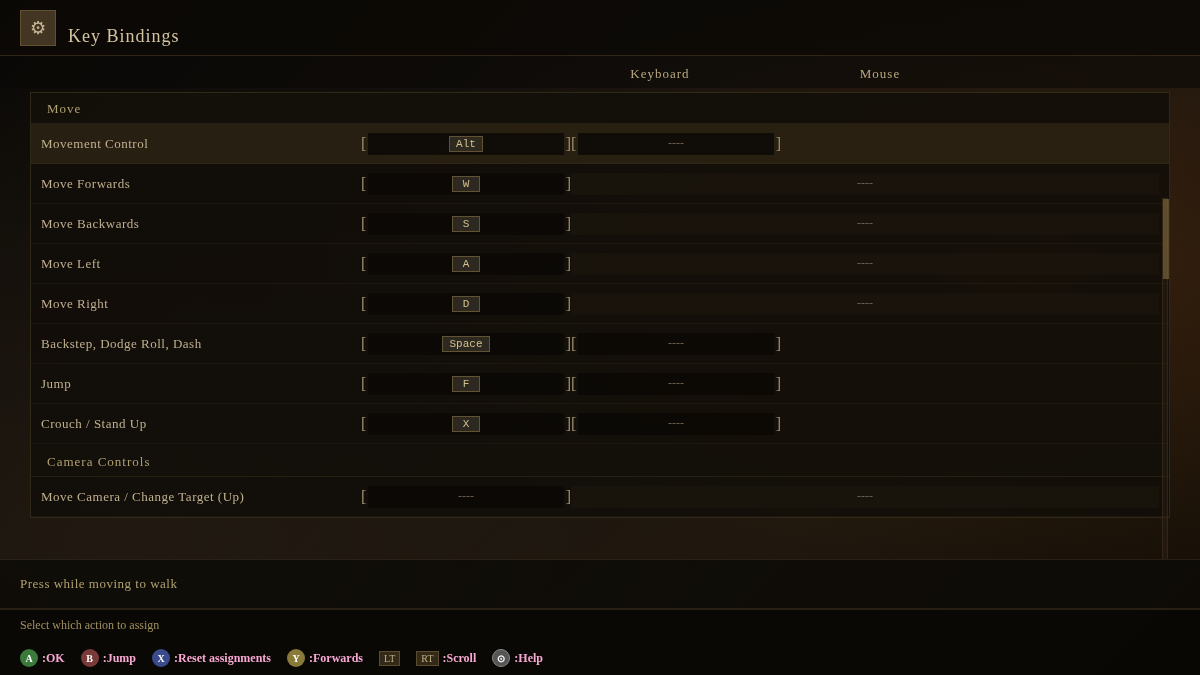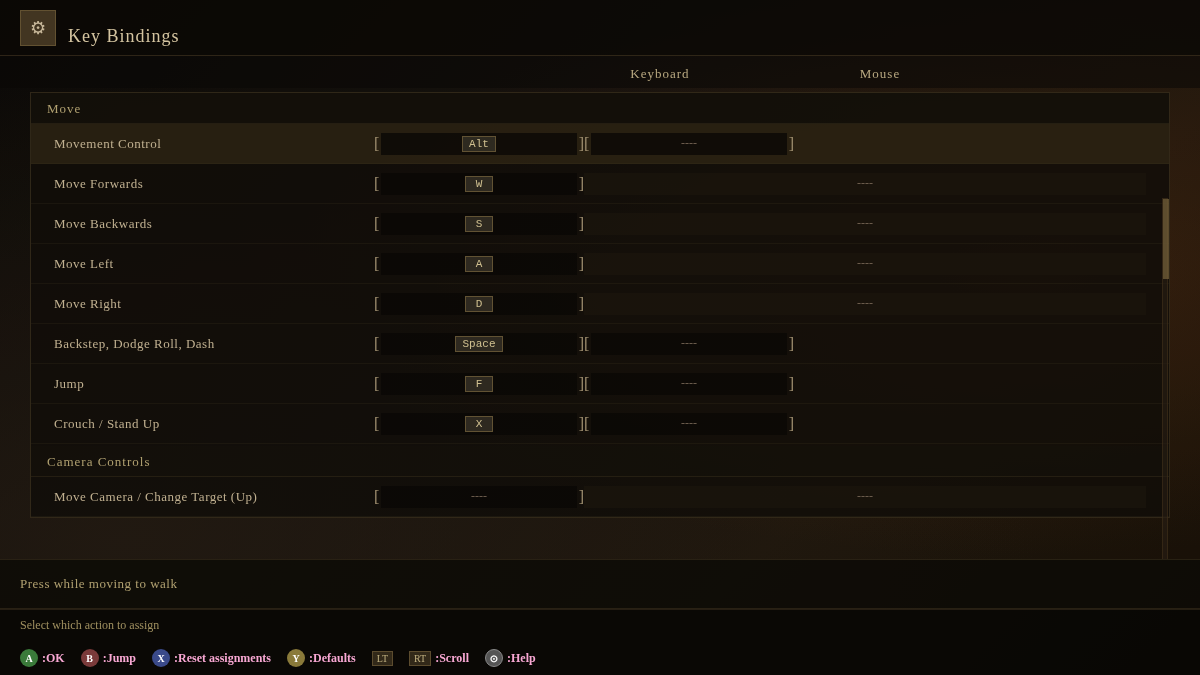--- a/index.html
+++ b/index.html
@@ -124,7 +124,7 @@
     .binding-row {
       display: flex;
       align-items: center;
-      padding: 0 23px;
+      padding: 0 10px;
       height: 40px;
       border-bottom: 1px solid rgba(60, 50, 30, 0.25);
       background: rgba(20, 16, 10, 0.4);

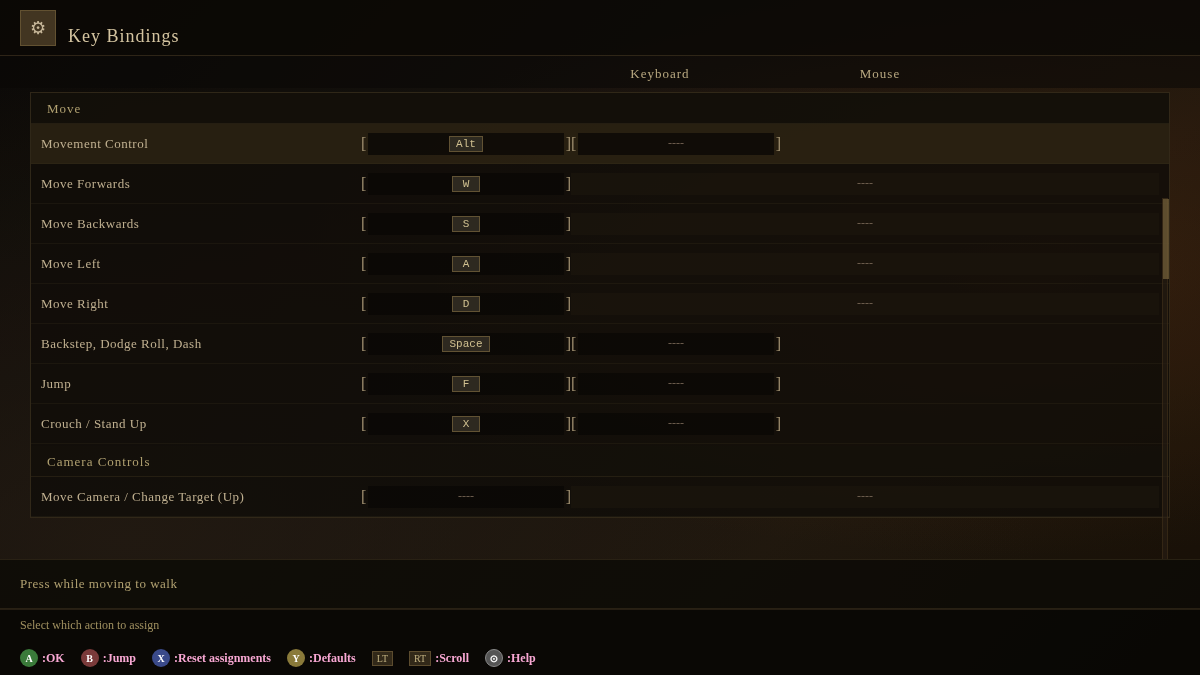--- a/index.html
+++ b/index.html
@@ -472,7 +472,7 @@
       </div>
       <div class="control-item">
         <div class="ctrl-badge ctrl-y">Y</div>
-        <span class="ctrl-label">:Defaults</span>
+        <span class="ctrl-label">:Forwards</span>
       </div>
       <div class="control-item">
         <span class="ctrl-sq">LT</span>

